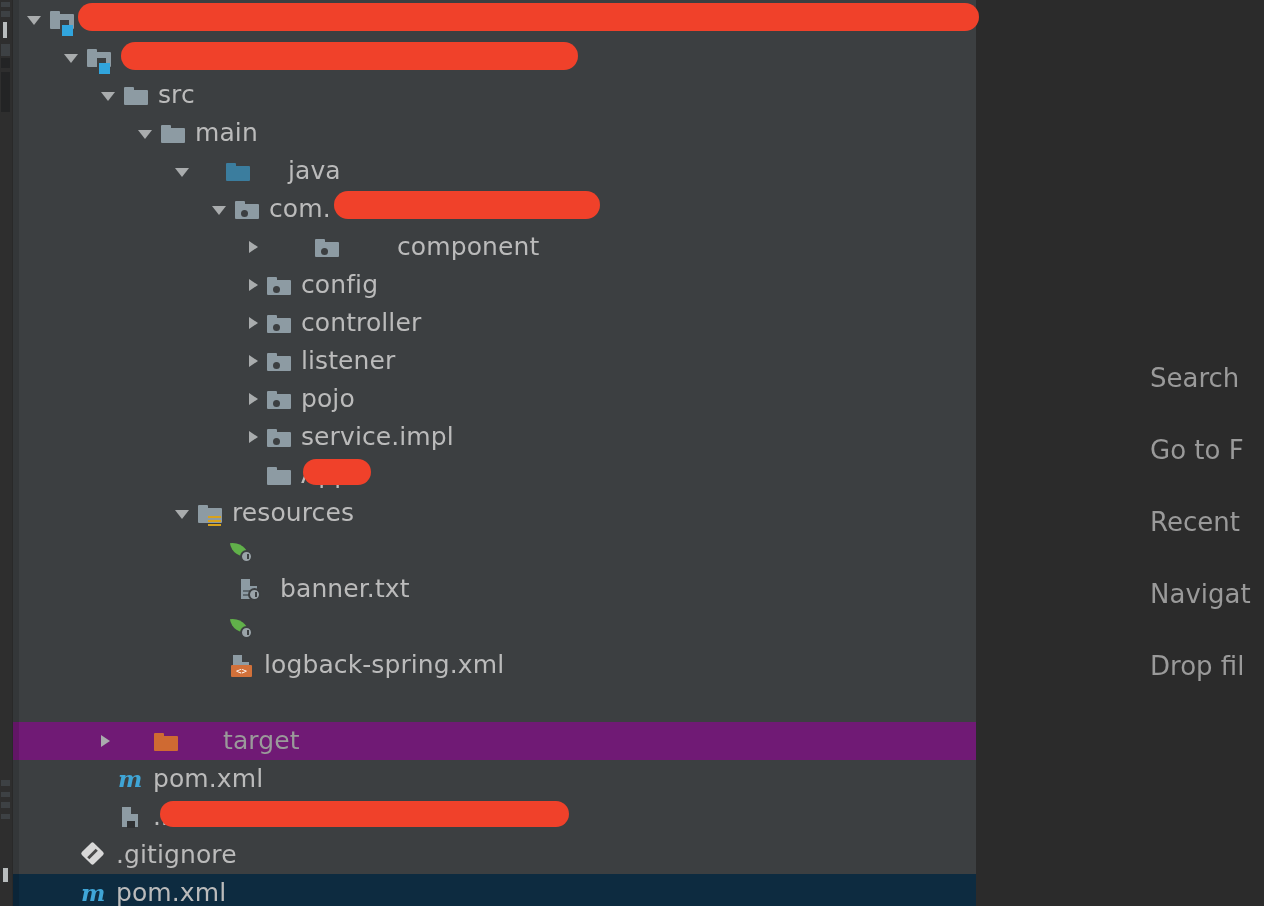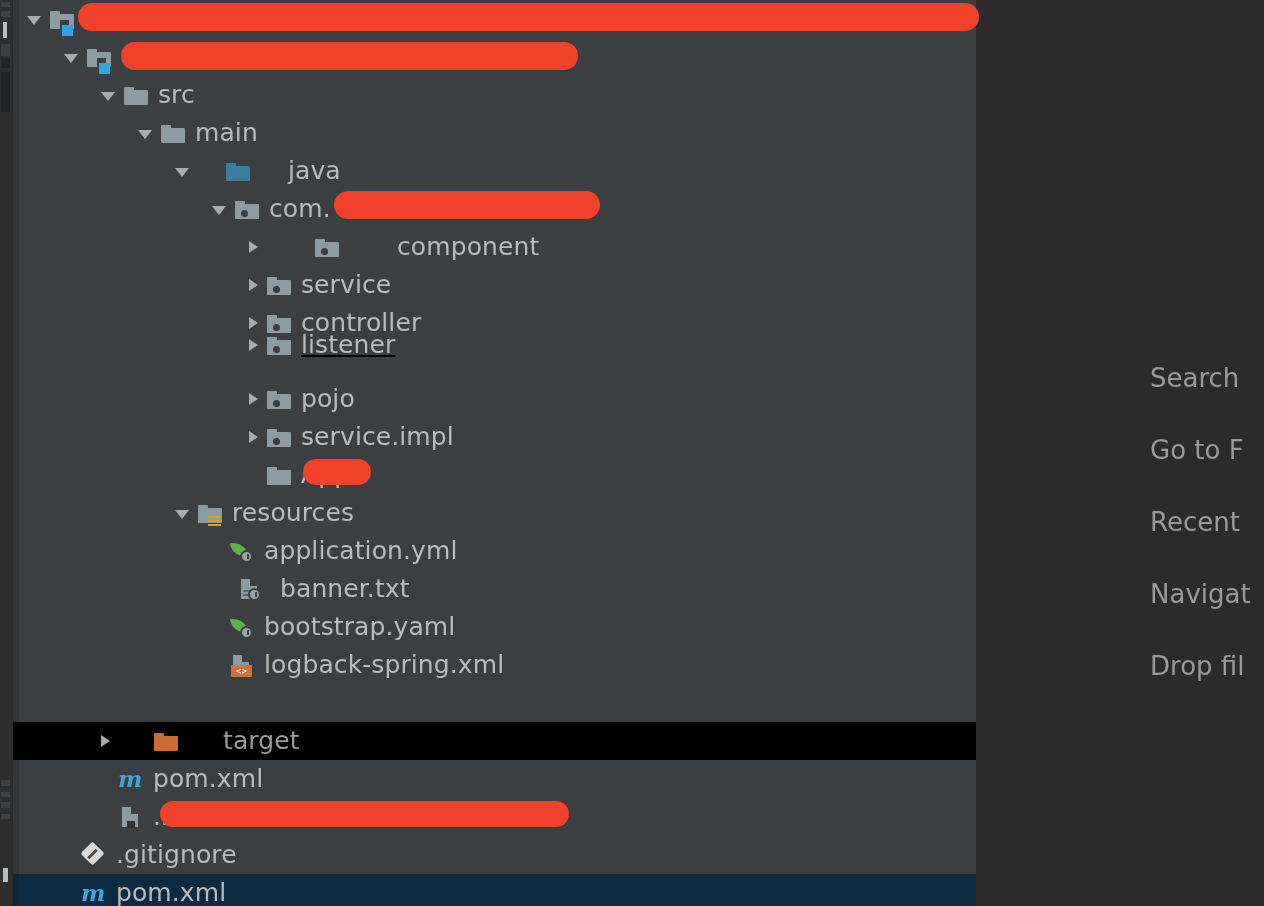--- a/index.html
+++ b/index.html
@@ -280,7 +280,7 @@
               <span class="dot"></span>
             </span>
           </span>
-          <span class="label">service</span>
+          <span class="label">config</span>
         </div>
         <div class="row" style="top: 304px; padding-left: 236px;">
           <span class="arrow"></span>

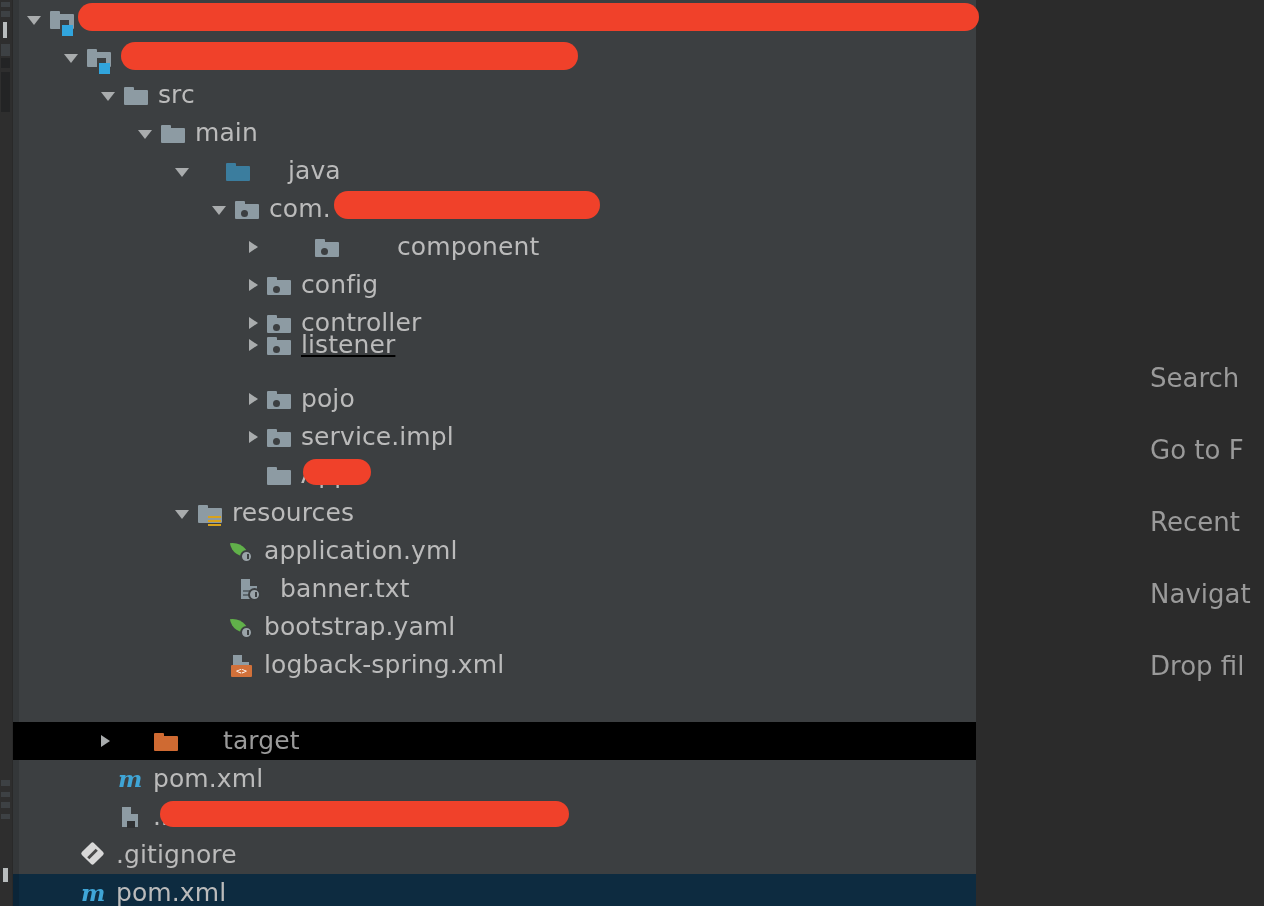--- a/index.html
+++ b/index.html
@@ -293,7 +293,7 @@
           </span>
           <span class="label">controller</span>
         </div>
-        <div class="row" style="top: 326px; padding-left: 236px; text-decoration: underline;">
+        <div class="row" style="top: 342px; padding-left: 236px;">
           <span class="arrow"></span>
           <span class="icon">
             <span class="ic-folder ic-pkg">

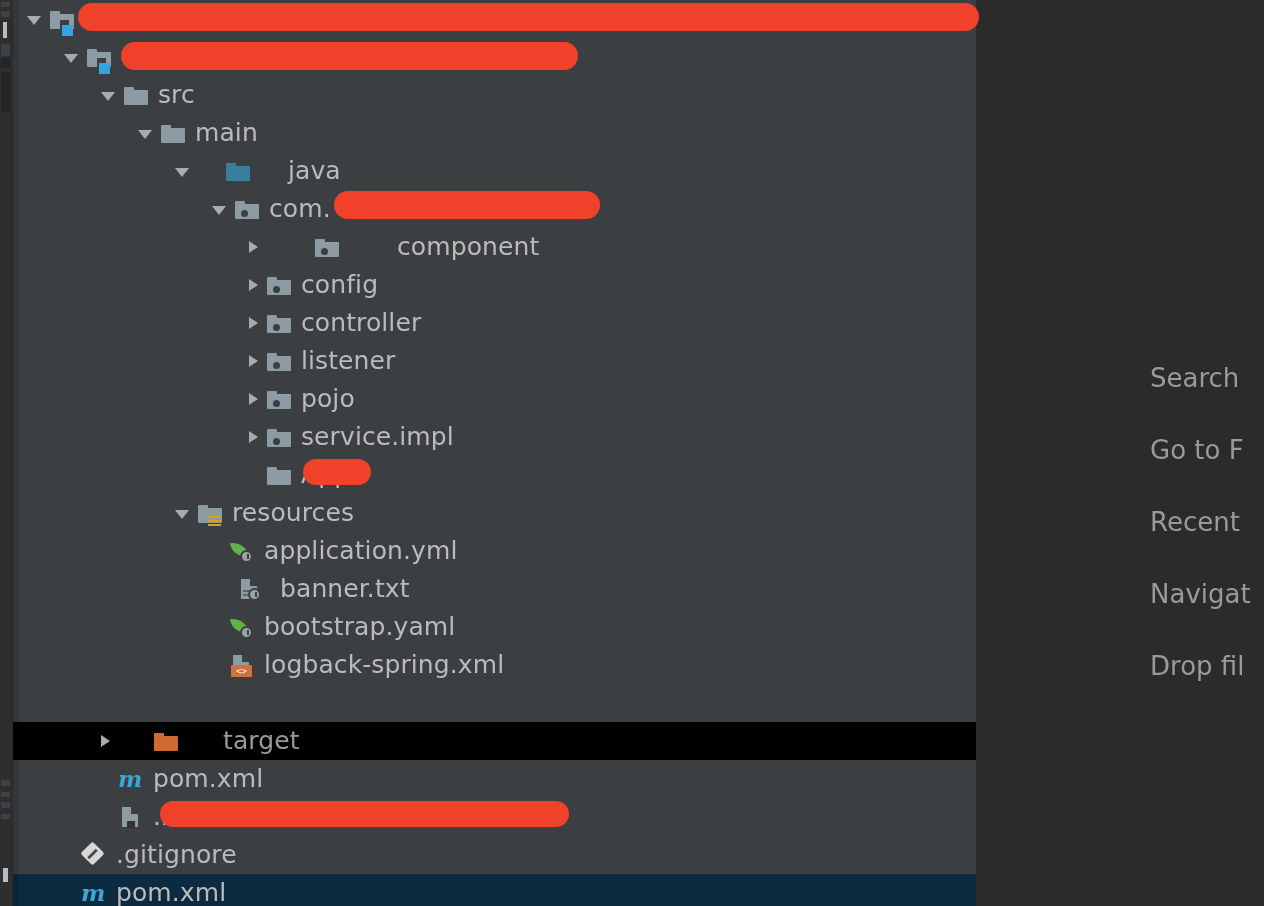--- a/index.html
+++ b/index.html
@@ -354,7 +354,6 @@
         <div class="row" style="top: 532px; padding-left: 199px;">
           <span class="arrow none"></span>
           <span class="icon"><span class="ic-leaf"><span class="leaf"></span><span class="badge-run"></span></span></span>
-          <span class="label">application.yml</span>
         </div>
         <div class="row" style="top: 570px; padding-left: 199px; gap: 8px;">
           <span class="arrow none"></span>

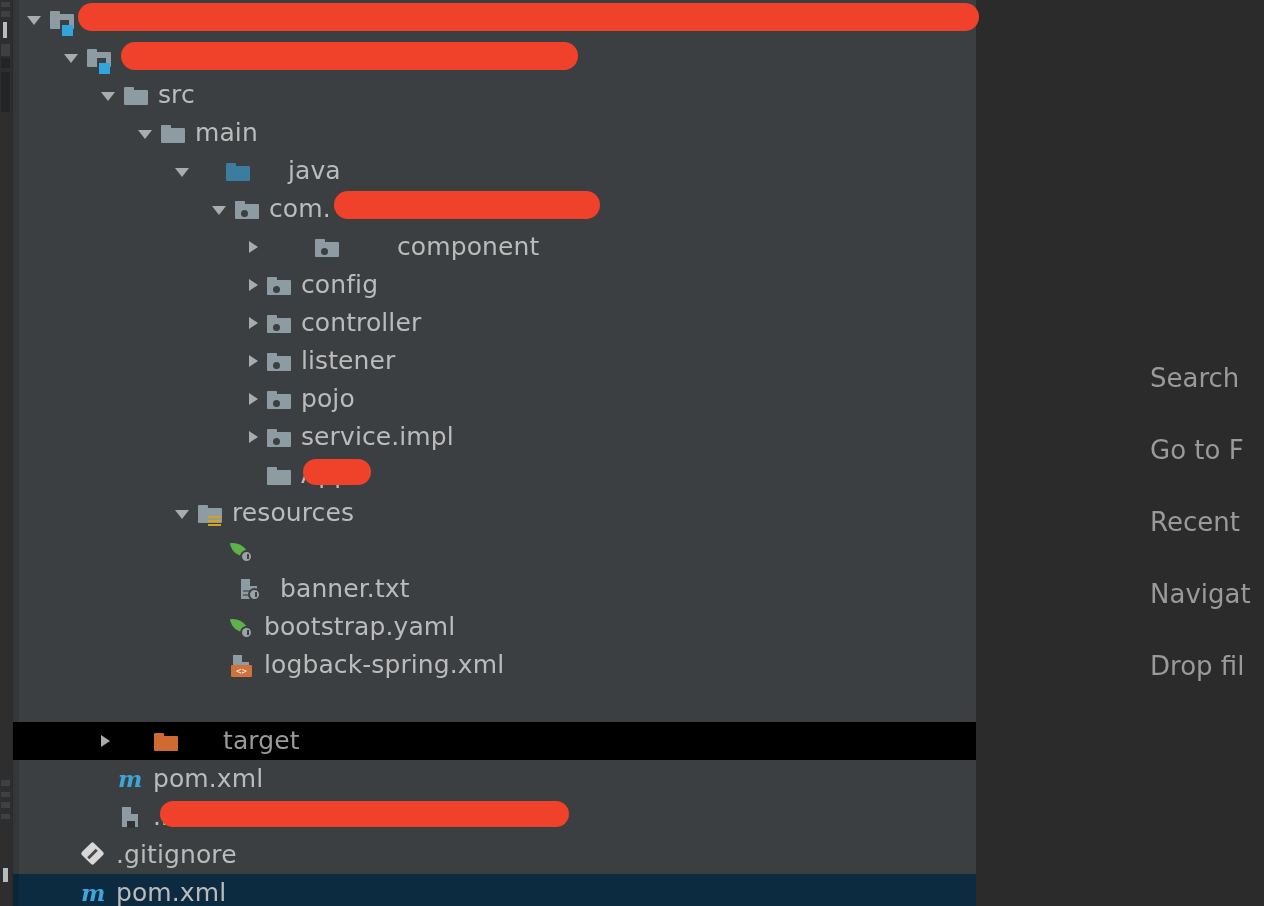--- a/index.html
+++ b/index.html
@@ -363,7 +363,6 @@
         <div class="row" style="top: 608px; padding-left: 199px;">
           <span class="arrow none"></span>
           <span class="icon"><span class="ic-leaf"><span class="leaf"></span><span class="badge-run"></span></span></span>
-          <span class="label">bootstrap.yaml</span>
         </div>
         <div class="row" style="top: 646px; padding-left: 199px;">
           <span class="arrow none"></span>

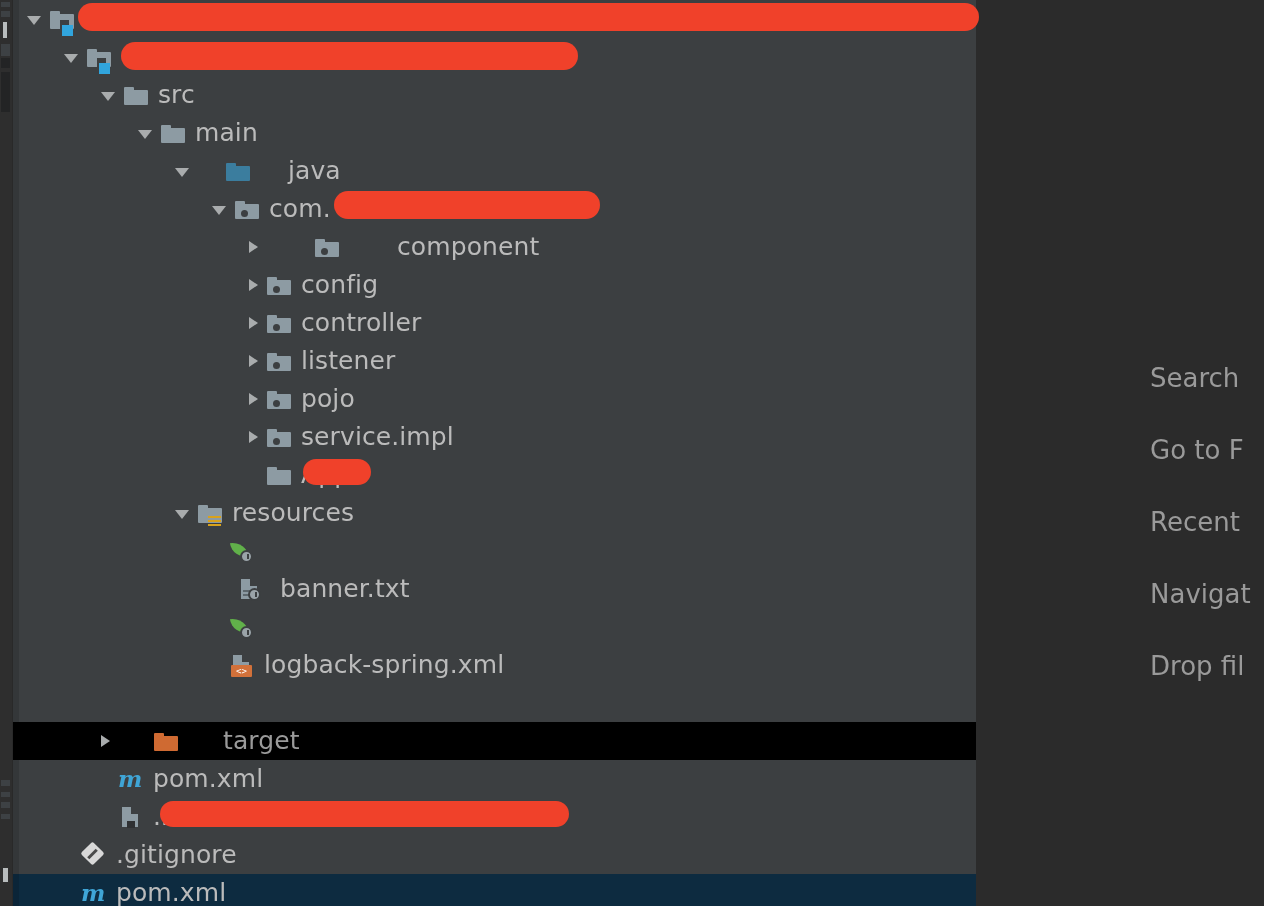--- a/index.html
+++ b/index.html
@@ -38,7 +38,7 @@
     display: flex; align-items: center;
     white-space: nowrap;
   }
-  .row.sel-target { background: #000000; gap: 35px; }
+  .row.sel-target { background: #701a75; gap: 35px; }
   .row.sel-blue   { background: #0d2b40; }
 
   .arrow {

